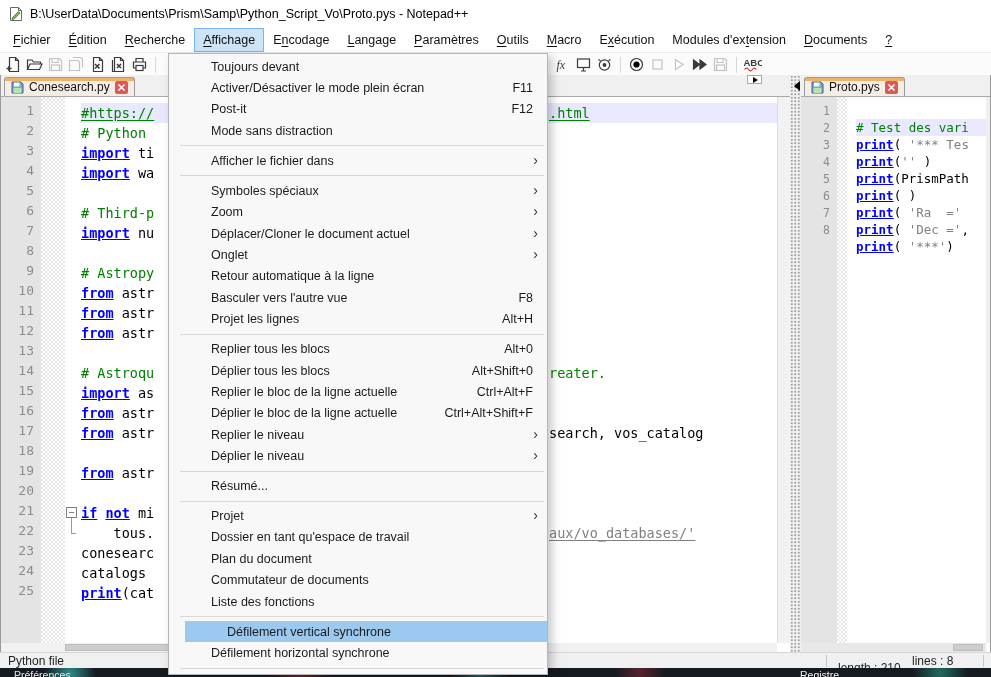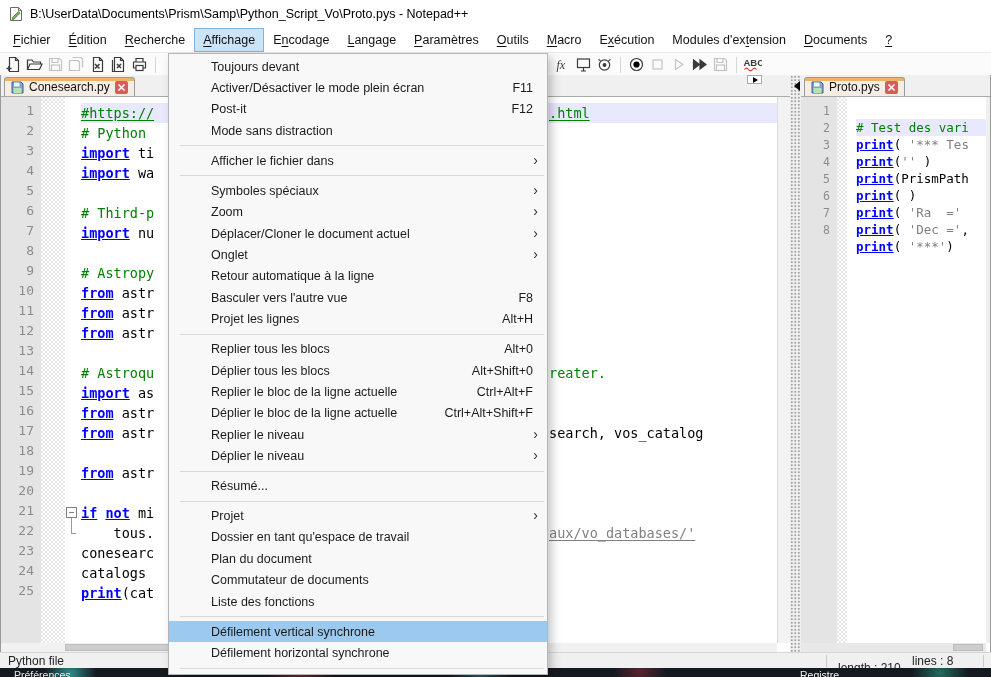--- a/index.html
+++ b/index.html
@@ -125,7 +125,7 @@
        padding:2px 0;box-sizing:border-box;}
   .cm-item{height:21.4px;display:flex;align-items:center;padding:0 14px 0 42px;
            font-size:12.5px;color:#1b1b1b;position:relative;}
-  .cm-item.hl{background:var(--menu-highlight,#9cc9ef);}
+  .cm-item.hl{background:var(--menu-highlight,#9cc9ef);margin-left:16px;}
   .cm-sc{margin-left:auto;padding-left:20px;white-space:nowrap;}
   .cm-arrow{position:absolute;right:9px;top:50%;transform:translateY(-55%);font-size:14px;color:#333;}
   .cm-sep{height:1px;background:#d8d8d8;margin:3.8px 3px 3.8px 11px;}

